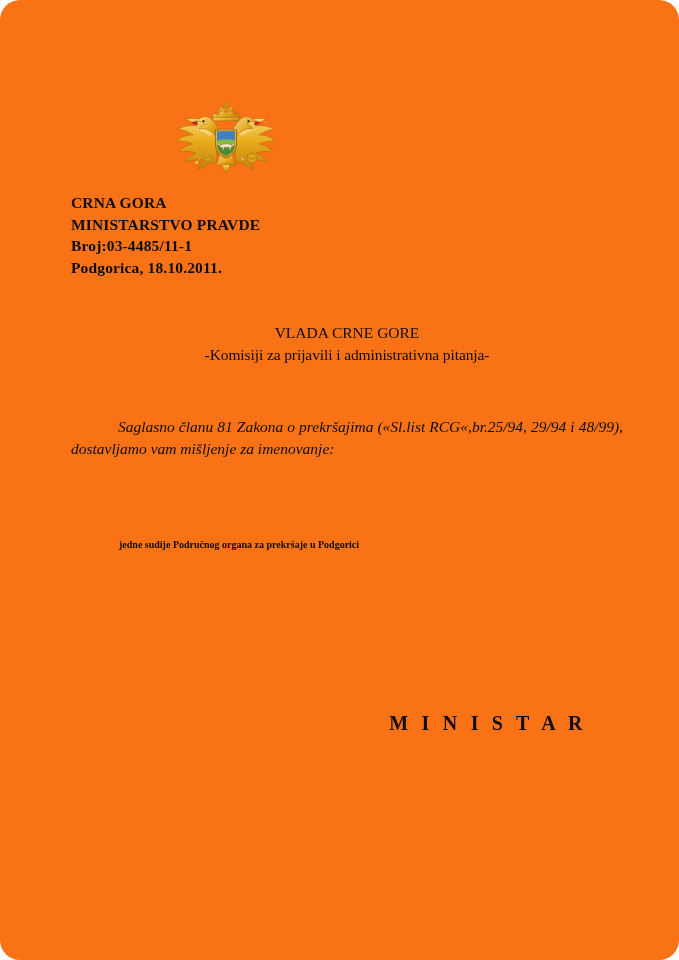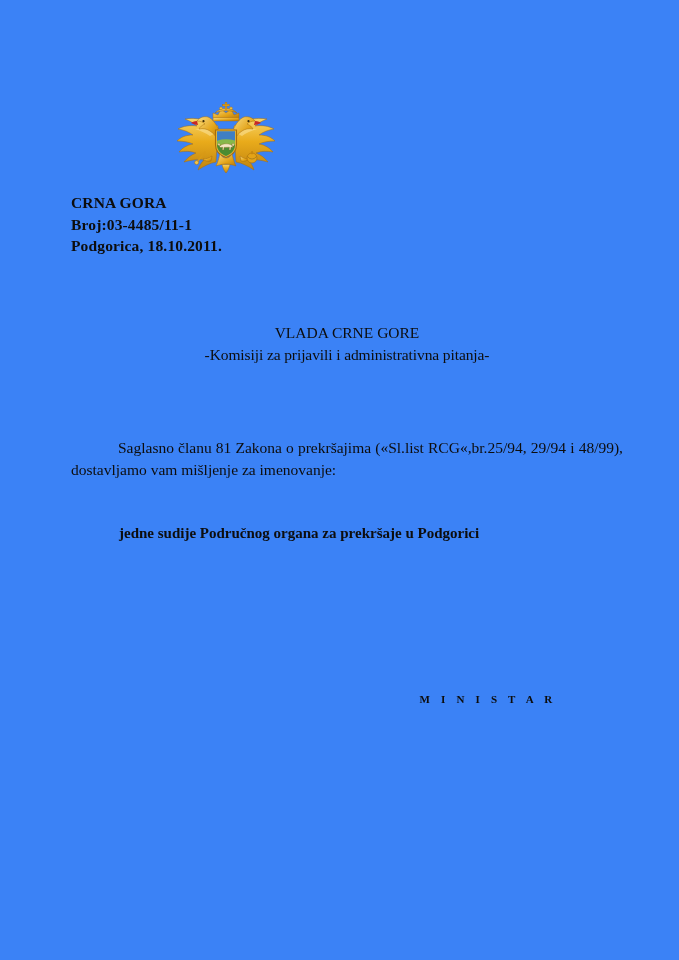--- a/index.html
+++ b/index.html
@@ -19,7 +19,8 @@
   .page {
     position: absolute;
     inset: 0;
-    background: #3b82f6;
+    background: #f97316;
+    border-radius: 20px;
   }
 
   

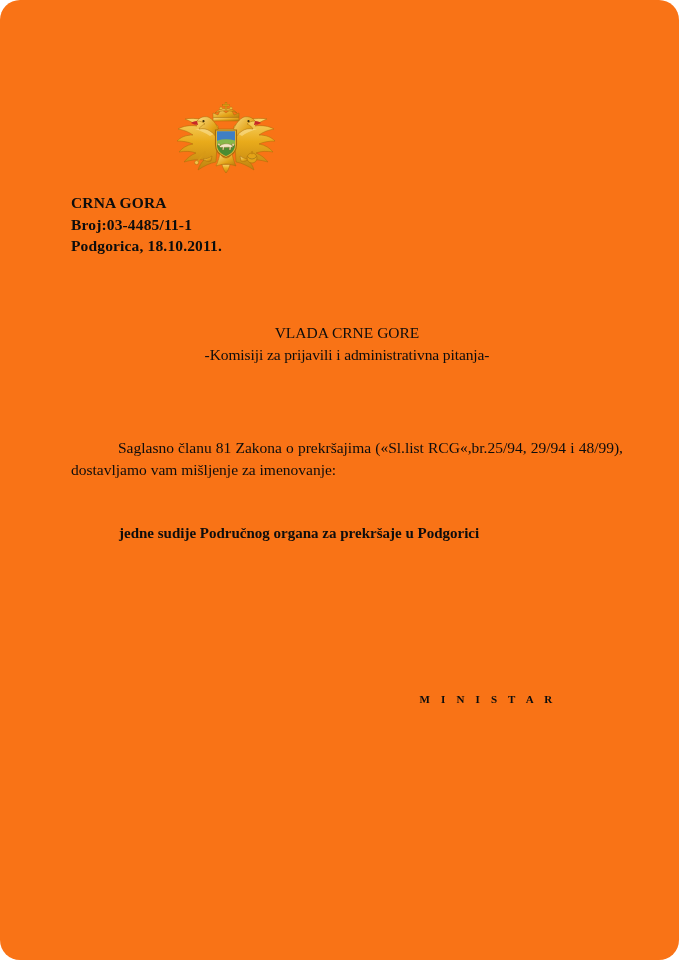--- a/index.html
+++ b/index.html
@@ -200,6 +200,7 @@
 
   <div class="letterhead">
     <div>CRNA GORA</div>
+    <div>MINISTARSTVO PRAVDE</div>
     <div>Broj:03-4485/11-1</div>
     <div>Podgorica, 18.10.2011.</div>
   </div>

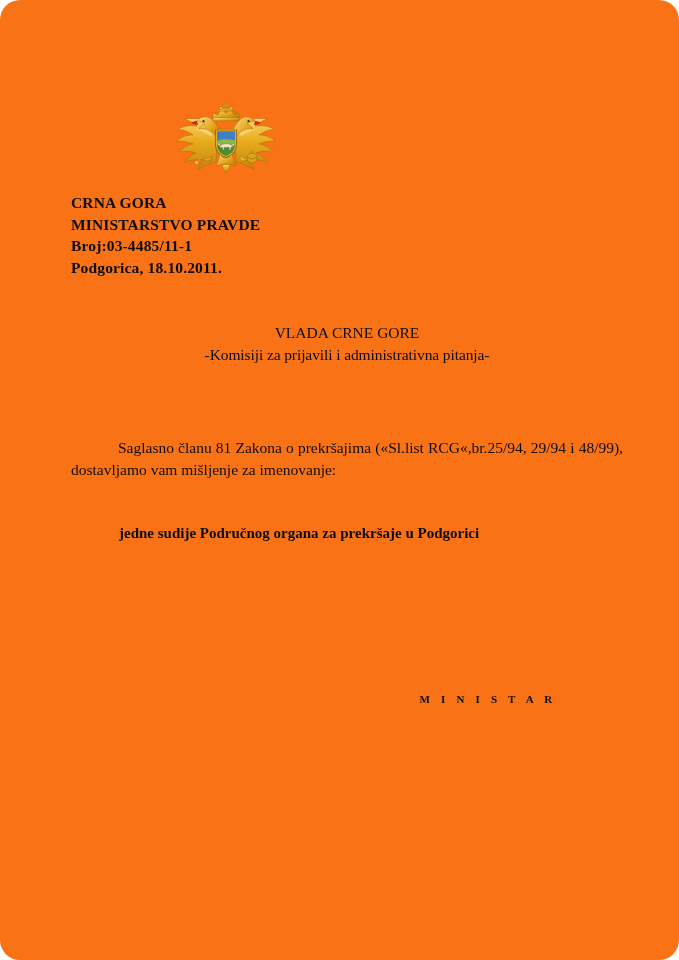--- a/index.html
+++ b/index.html
@@ -74,7 +74,7 @@
   }
   .para .indent { display: inline-block; width: 47px; }
 
-  #p1 { top: 437px; }
+  #p1 { top: 416px; font-style: italic; }
   #p2 { top: 614px; }
 
   .subject-line {

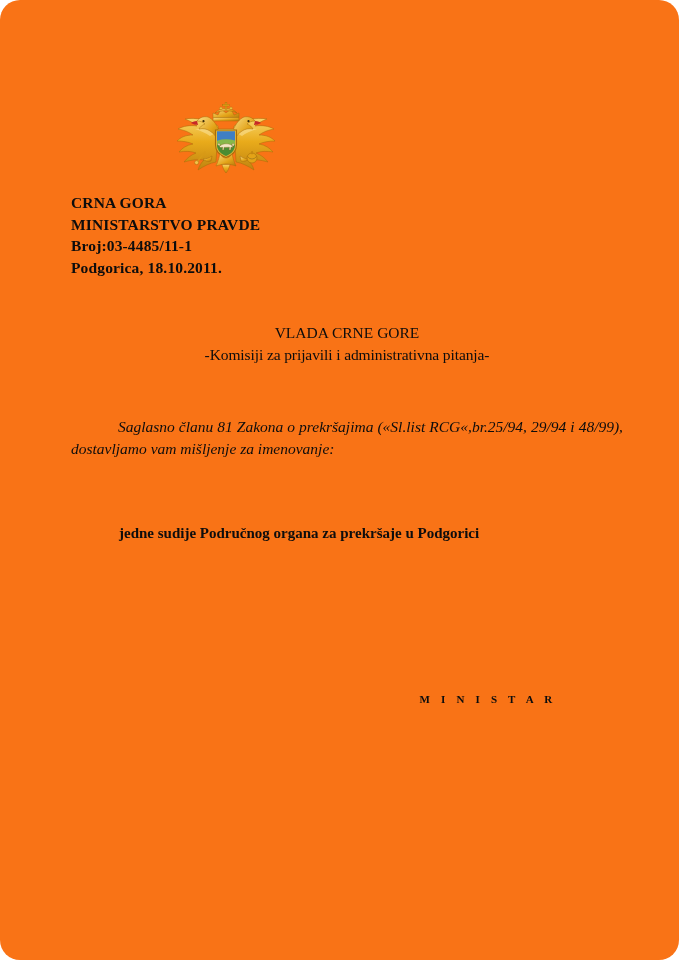--- a/index.html
+++ b/index.html
@@ -80,9 +80,9 @@
   .subject-line {
     position: absolute;
     left: 119px;
-    top: 522px;
+    top: 534px;
     font-weight: bold;
-    font-size: 15px;
+    font-size: 10px;
     line-height: 22px;
     white-space: nowrap;
   }

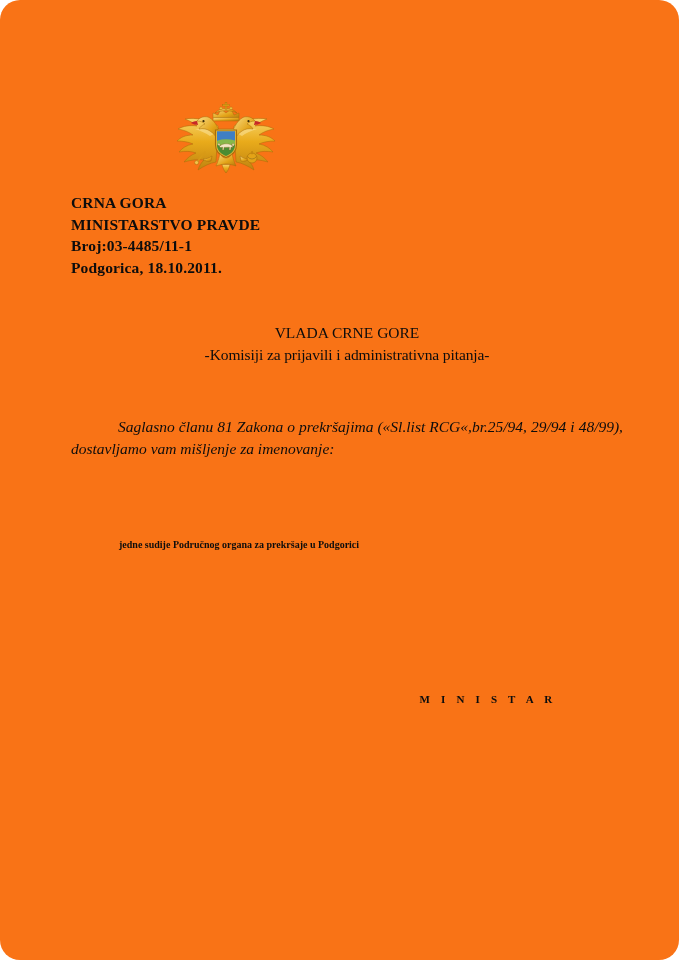--- a/index.html
+++ b/index.html
@@ -91,11 +91,11 @@
   .signature {
     position: absolute;
     left: 353px;
-    top: 688px;
+    top: 712px;
     width: 270px;
     text-align: center;
     font-weight: bold;
-    font-size: 11px;
+    font-size: 20px;
     line-height: 23px;
   }
   .signature .role { letter-spacing: 4.2px; }

